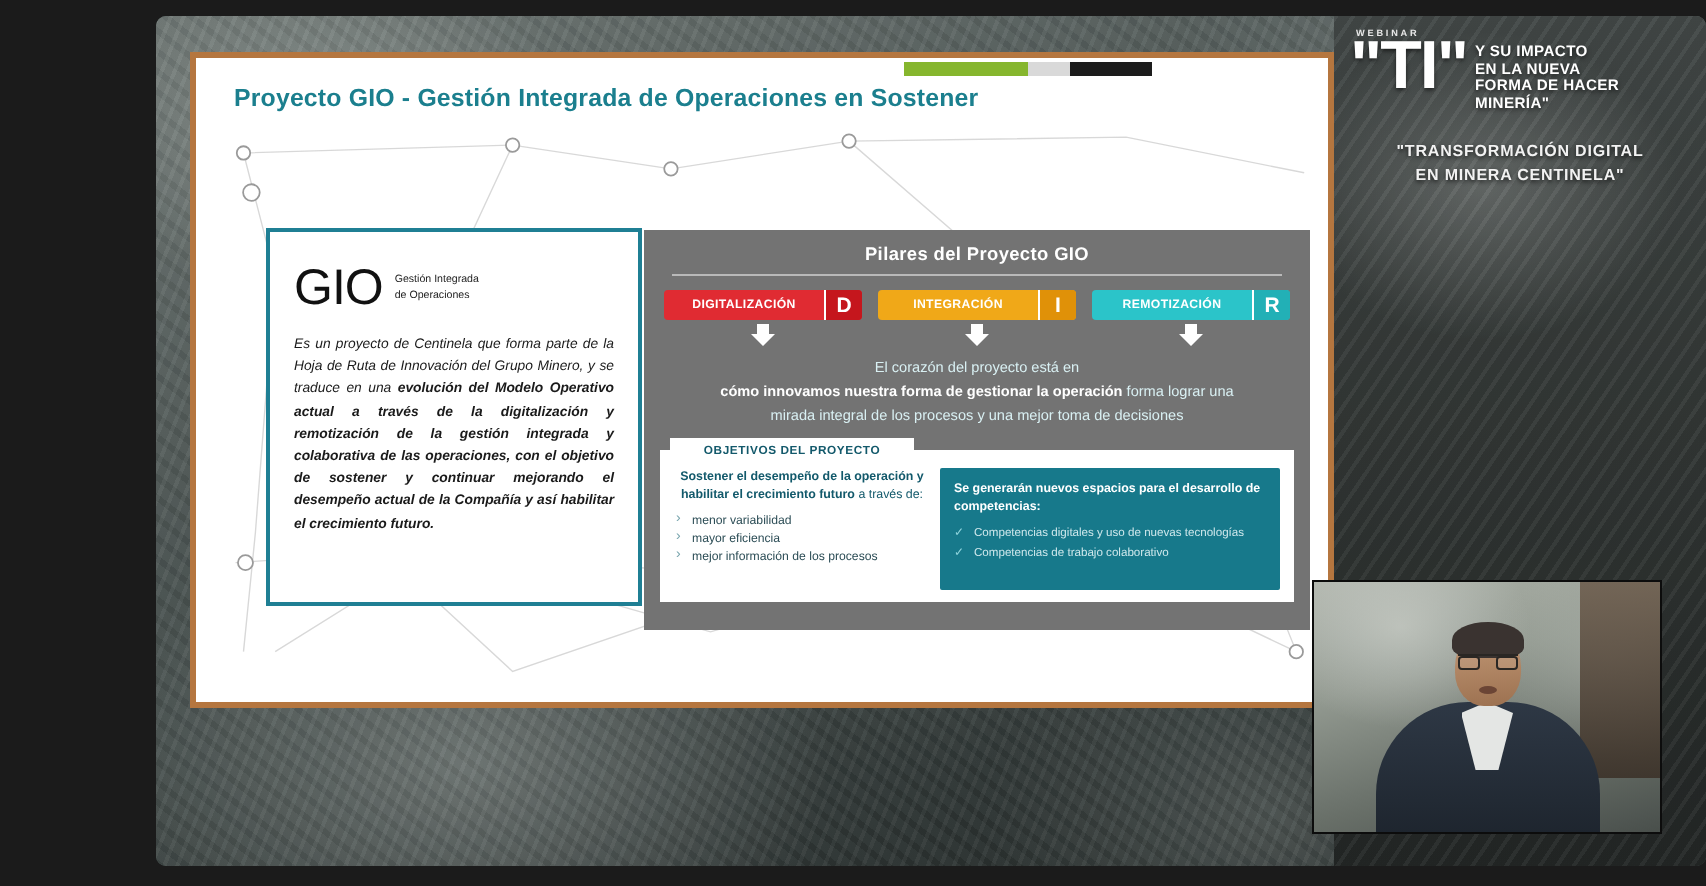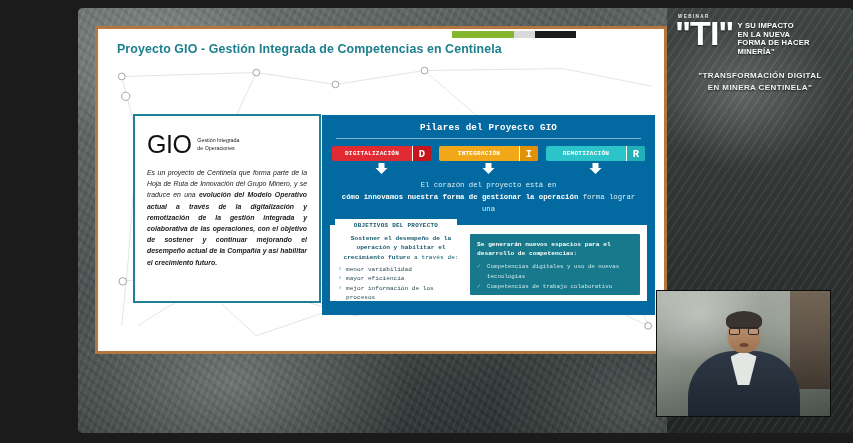--- a/index.html
+++ b/index.html
@@ -354,7 +354,7 @@
         <i style="flex:2;background:#1c1c1c"></i>
       </div>
 
-      <div id="slide-title">Proyecto GIO - Gestión Integrada de Competencias en Centinela</div>
+      <div id="slide-title">Proyecto GIO - Gestión Integrada de Operaciones en Sostener</div>
 
 
       <div id="desc-box">

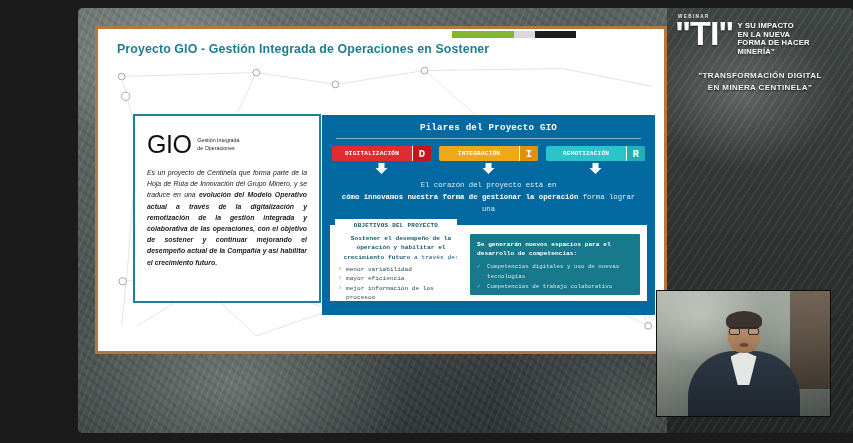--- a/index.html
+++ b/index.html
@@ -106,9 +106,8 @@
   #pilares {
     position: absolute; left: 224px; top: 86px;
     width: 333px; height: 200px;
-    background: #0369a1;
+    background: #737373;
     z-index: 2;
-    font-family: Liberation Mono, monospace;
   }
   #pilares-title {
     text-align: center; color: #fff; font-size: 9.2px; font-weight: bold;

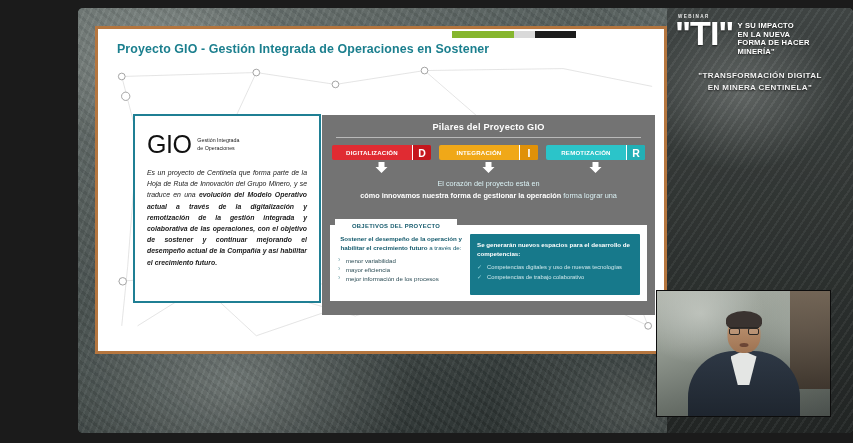--- a/index.html
+++ b/index.html
@@ -409,6 +409,7 @@
         <div id="heart">
           <span>El corazón del proyecto está en</span><br>
           <b>cómo innovamos nuestra forma de gestionar la operación</b><span> forma lograr una</span><br>
+          <span>mirada integral de los procesos y una mejor toma de decisiones</span>
         </div>
 
         <div id="obj-tab">OBJETIVOS DEL PROYECTO</div>

